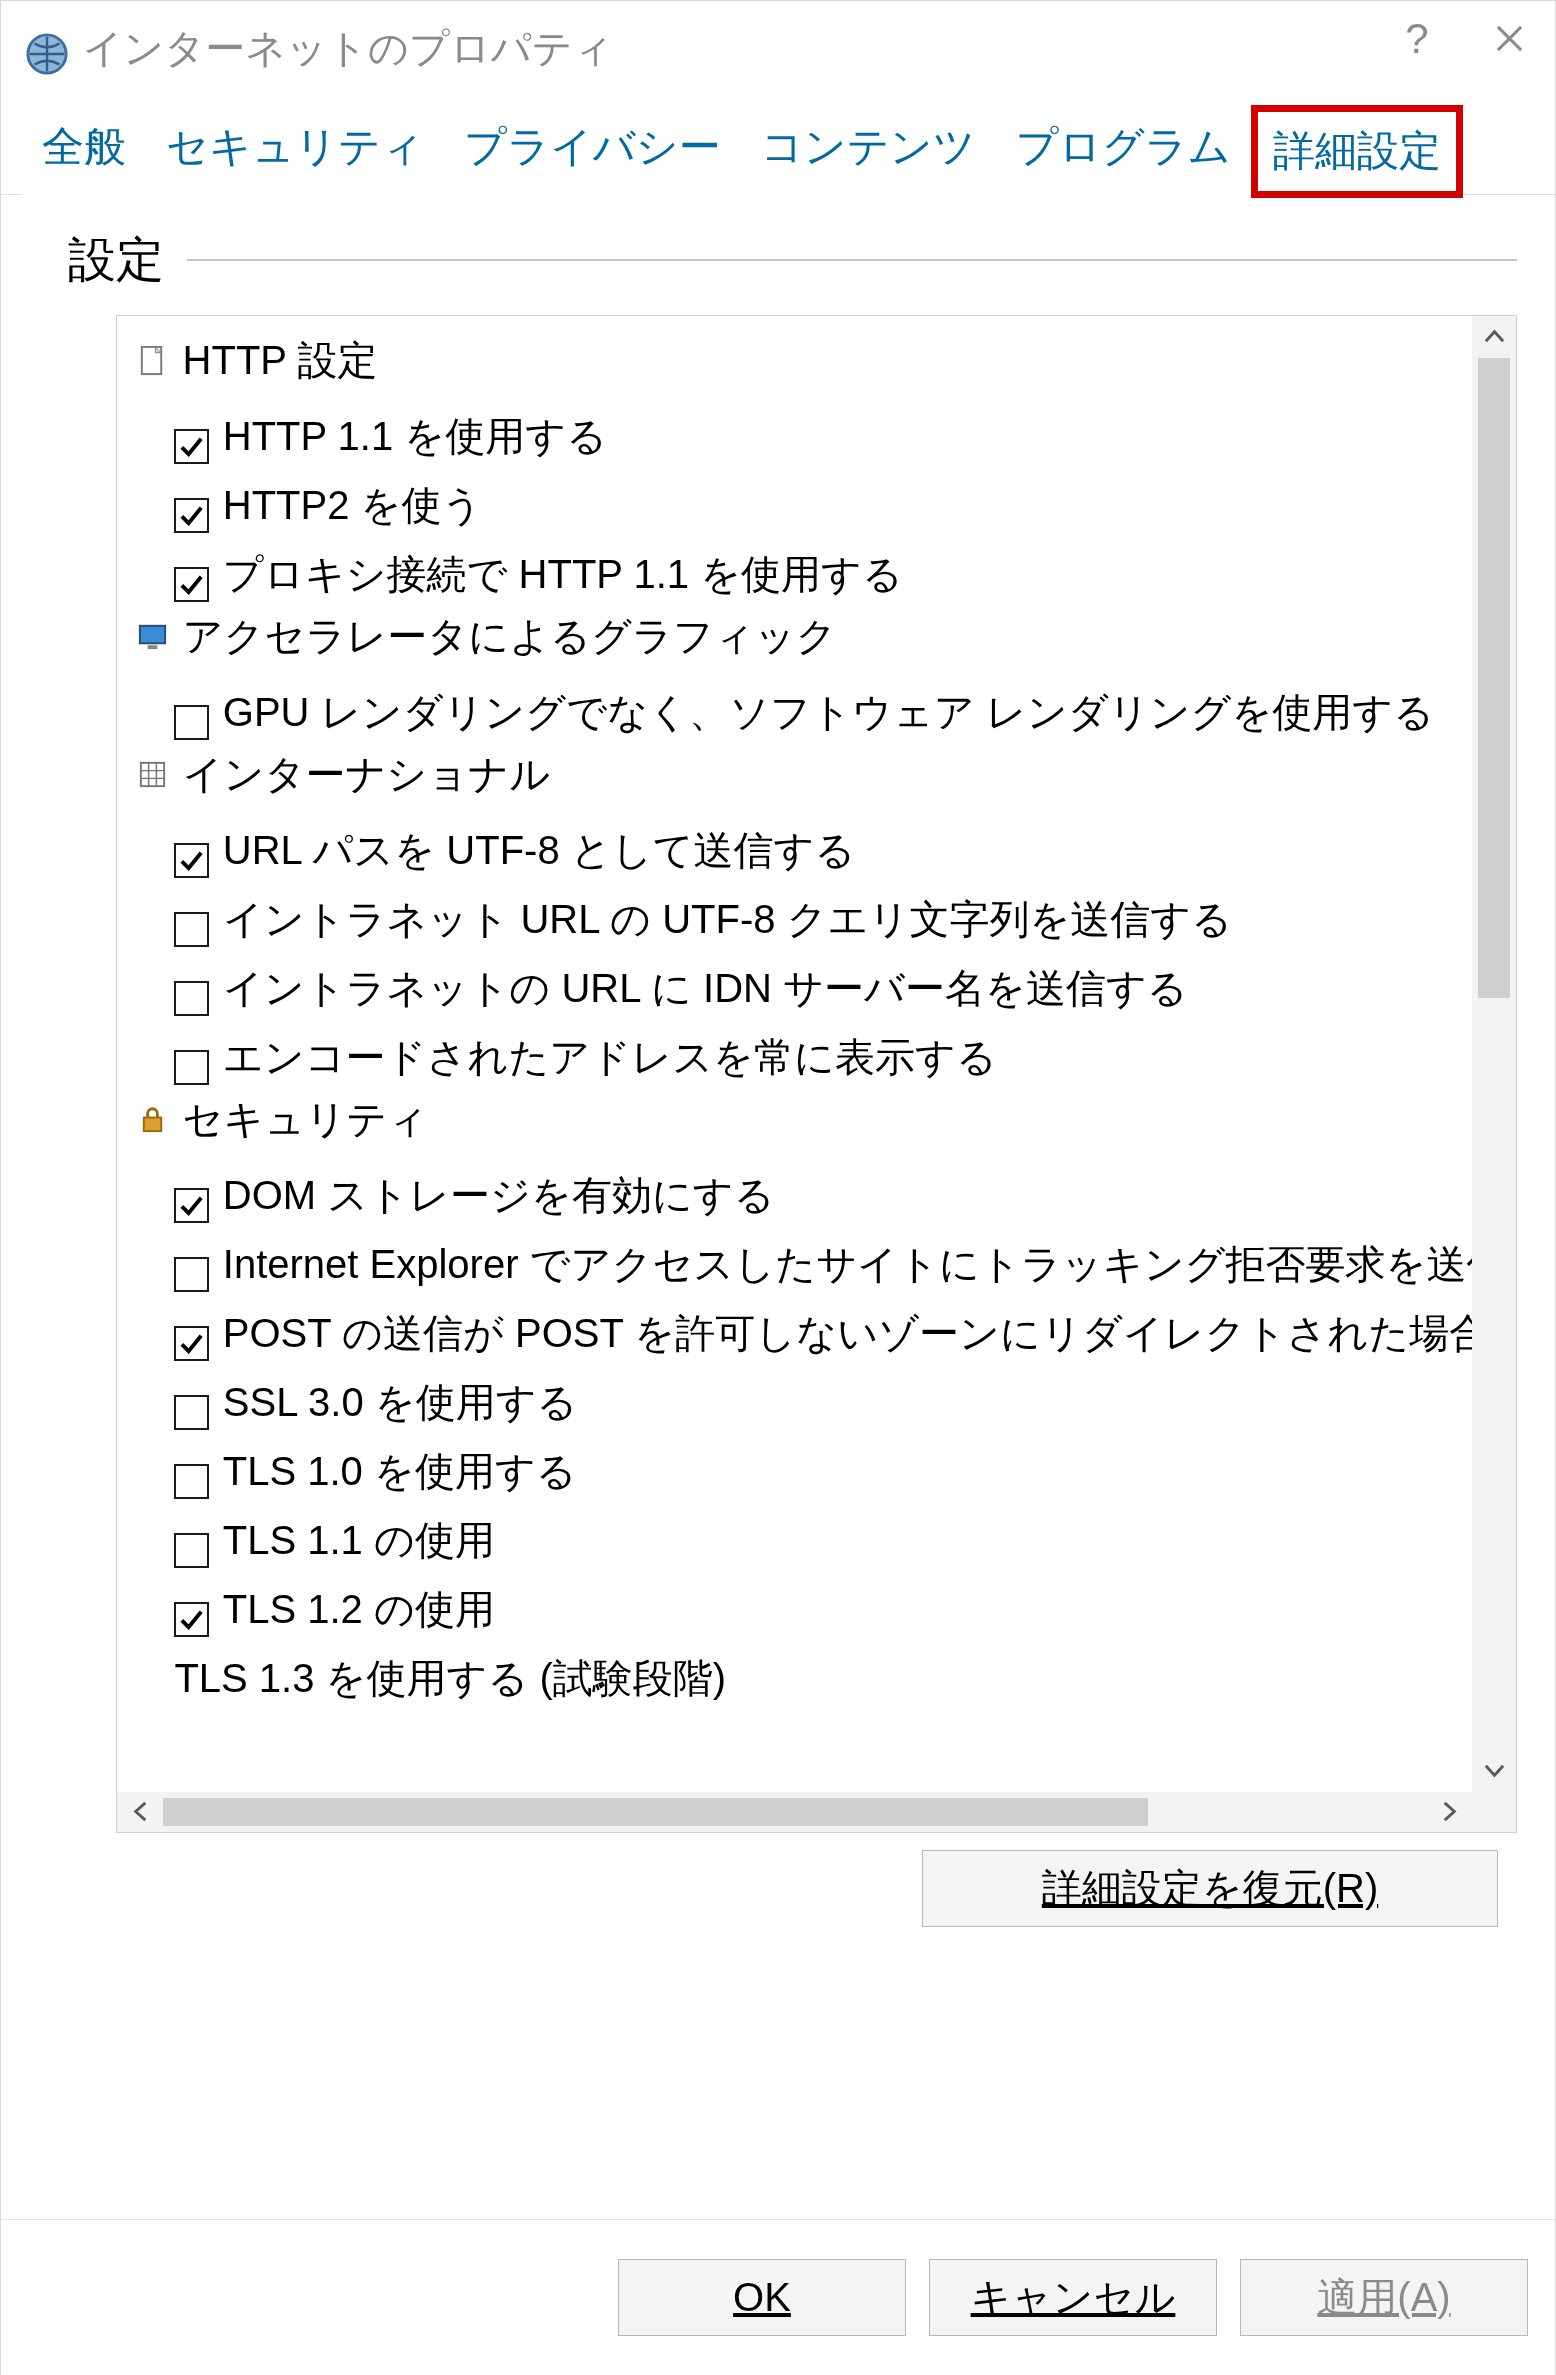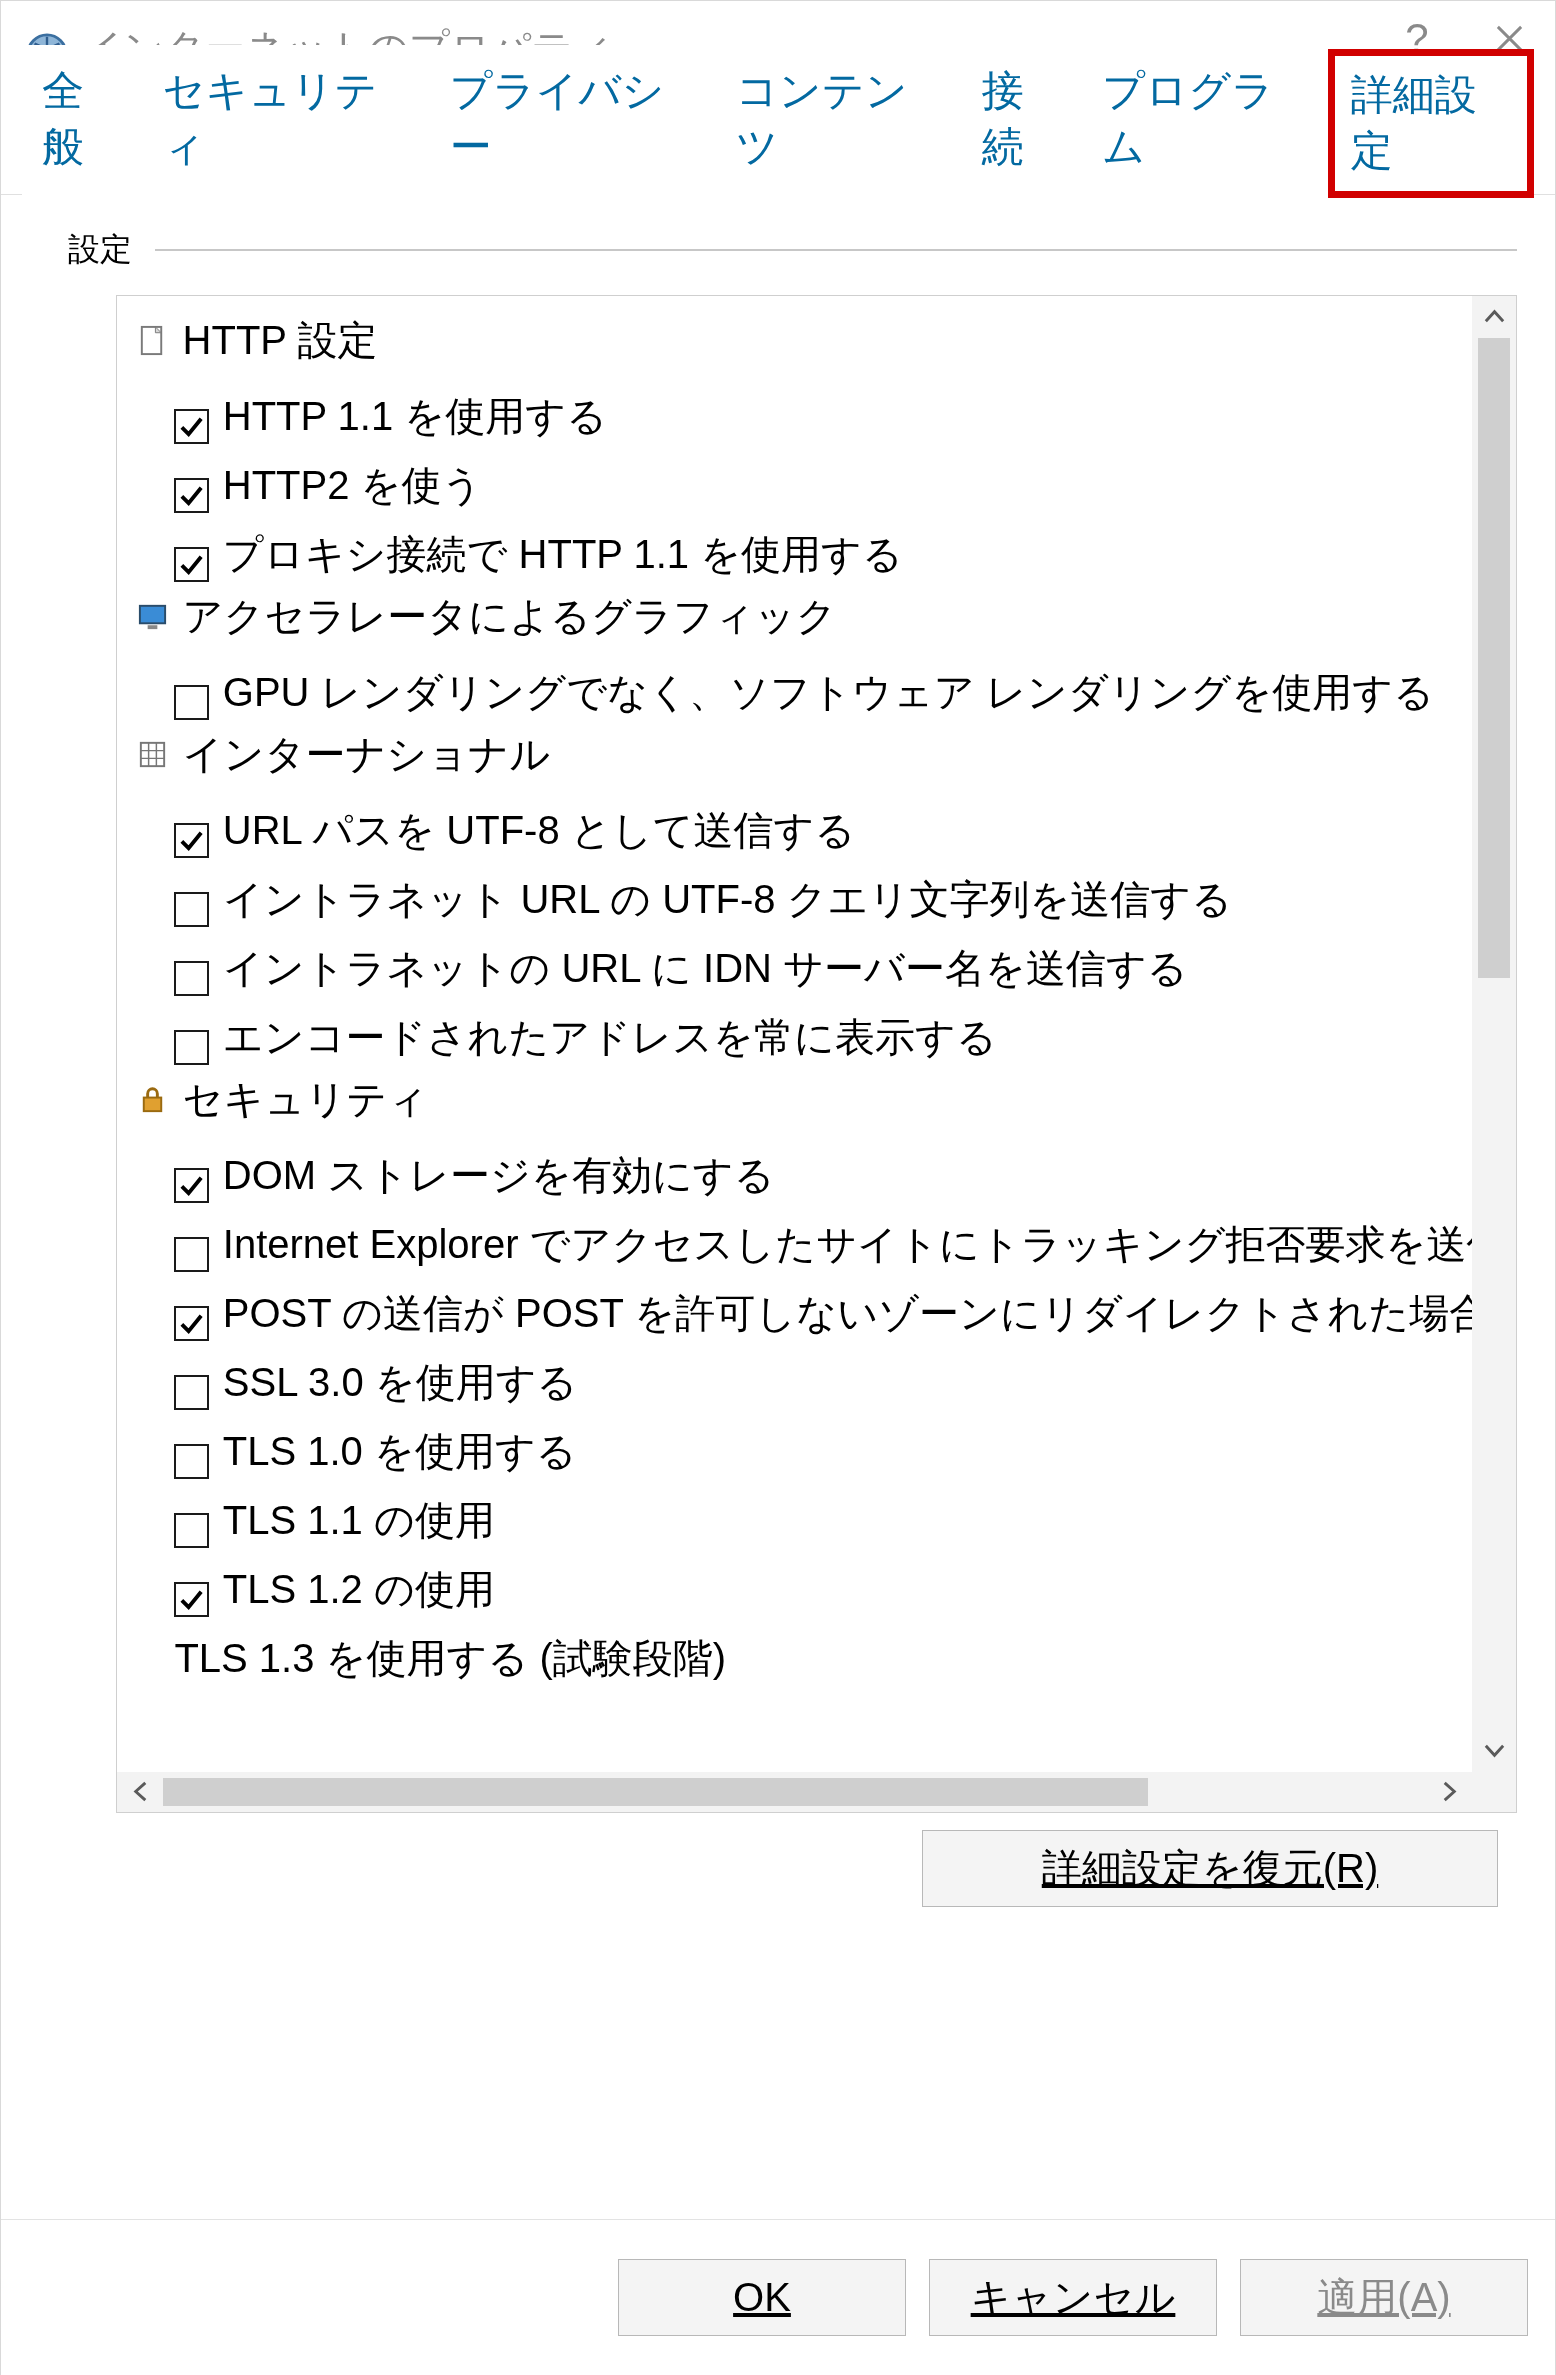--- a/index.html
+++ b/index.html
@@ -230,7 +230,6 @@
       <div class="tab" data-active="false">セキュリティ</div>
       <div class="tab" data-active="false">プライバシー</div>
       <div class="tab" data-active="false">コンテンツ</div>
-      <div class="tab" data-active="false">接続</div>
       <div class="tab" data-active="false">プログラム</div>
       <div class="tab" data-active="true">詳細設定</div>
     </div>

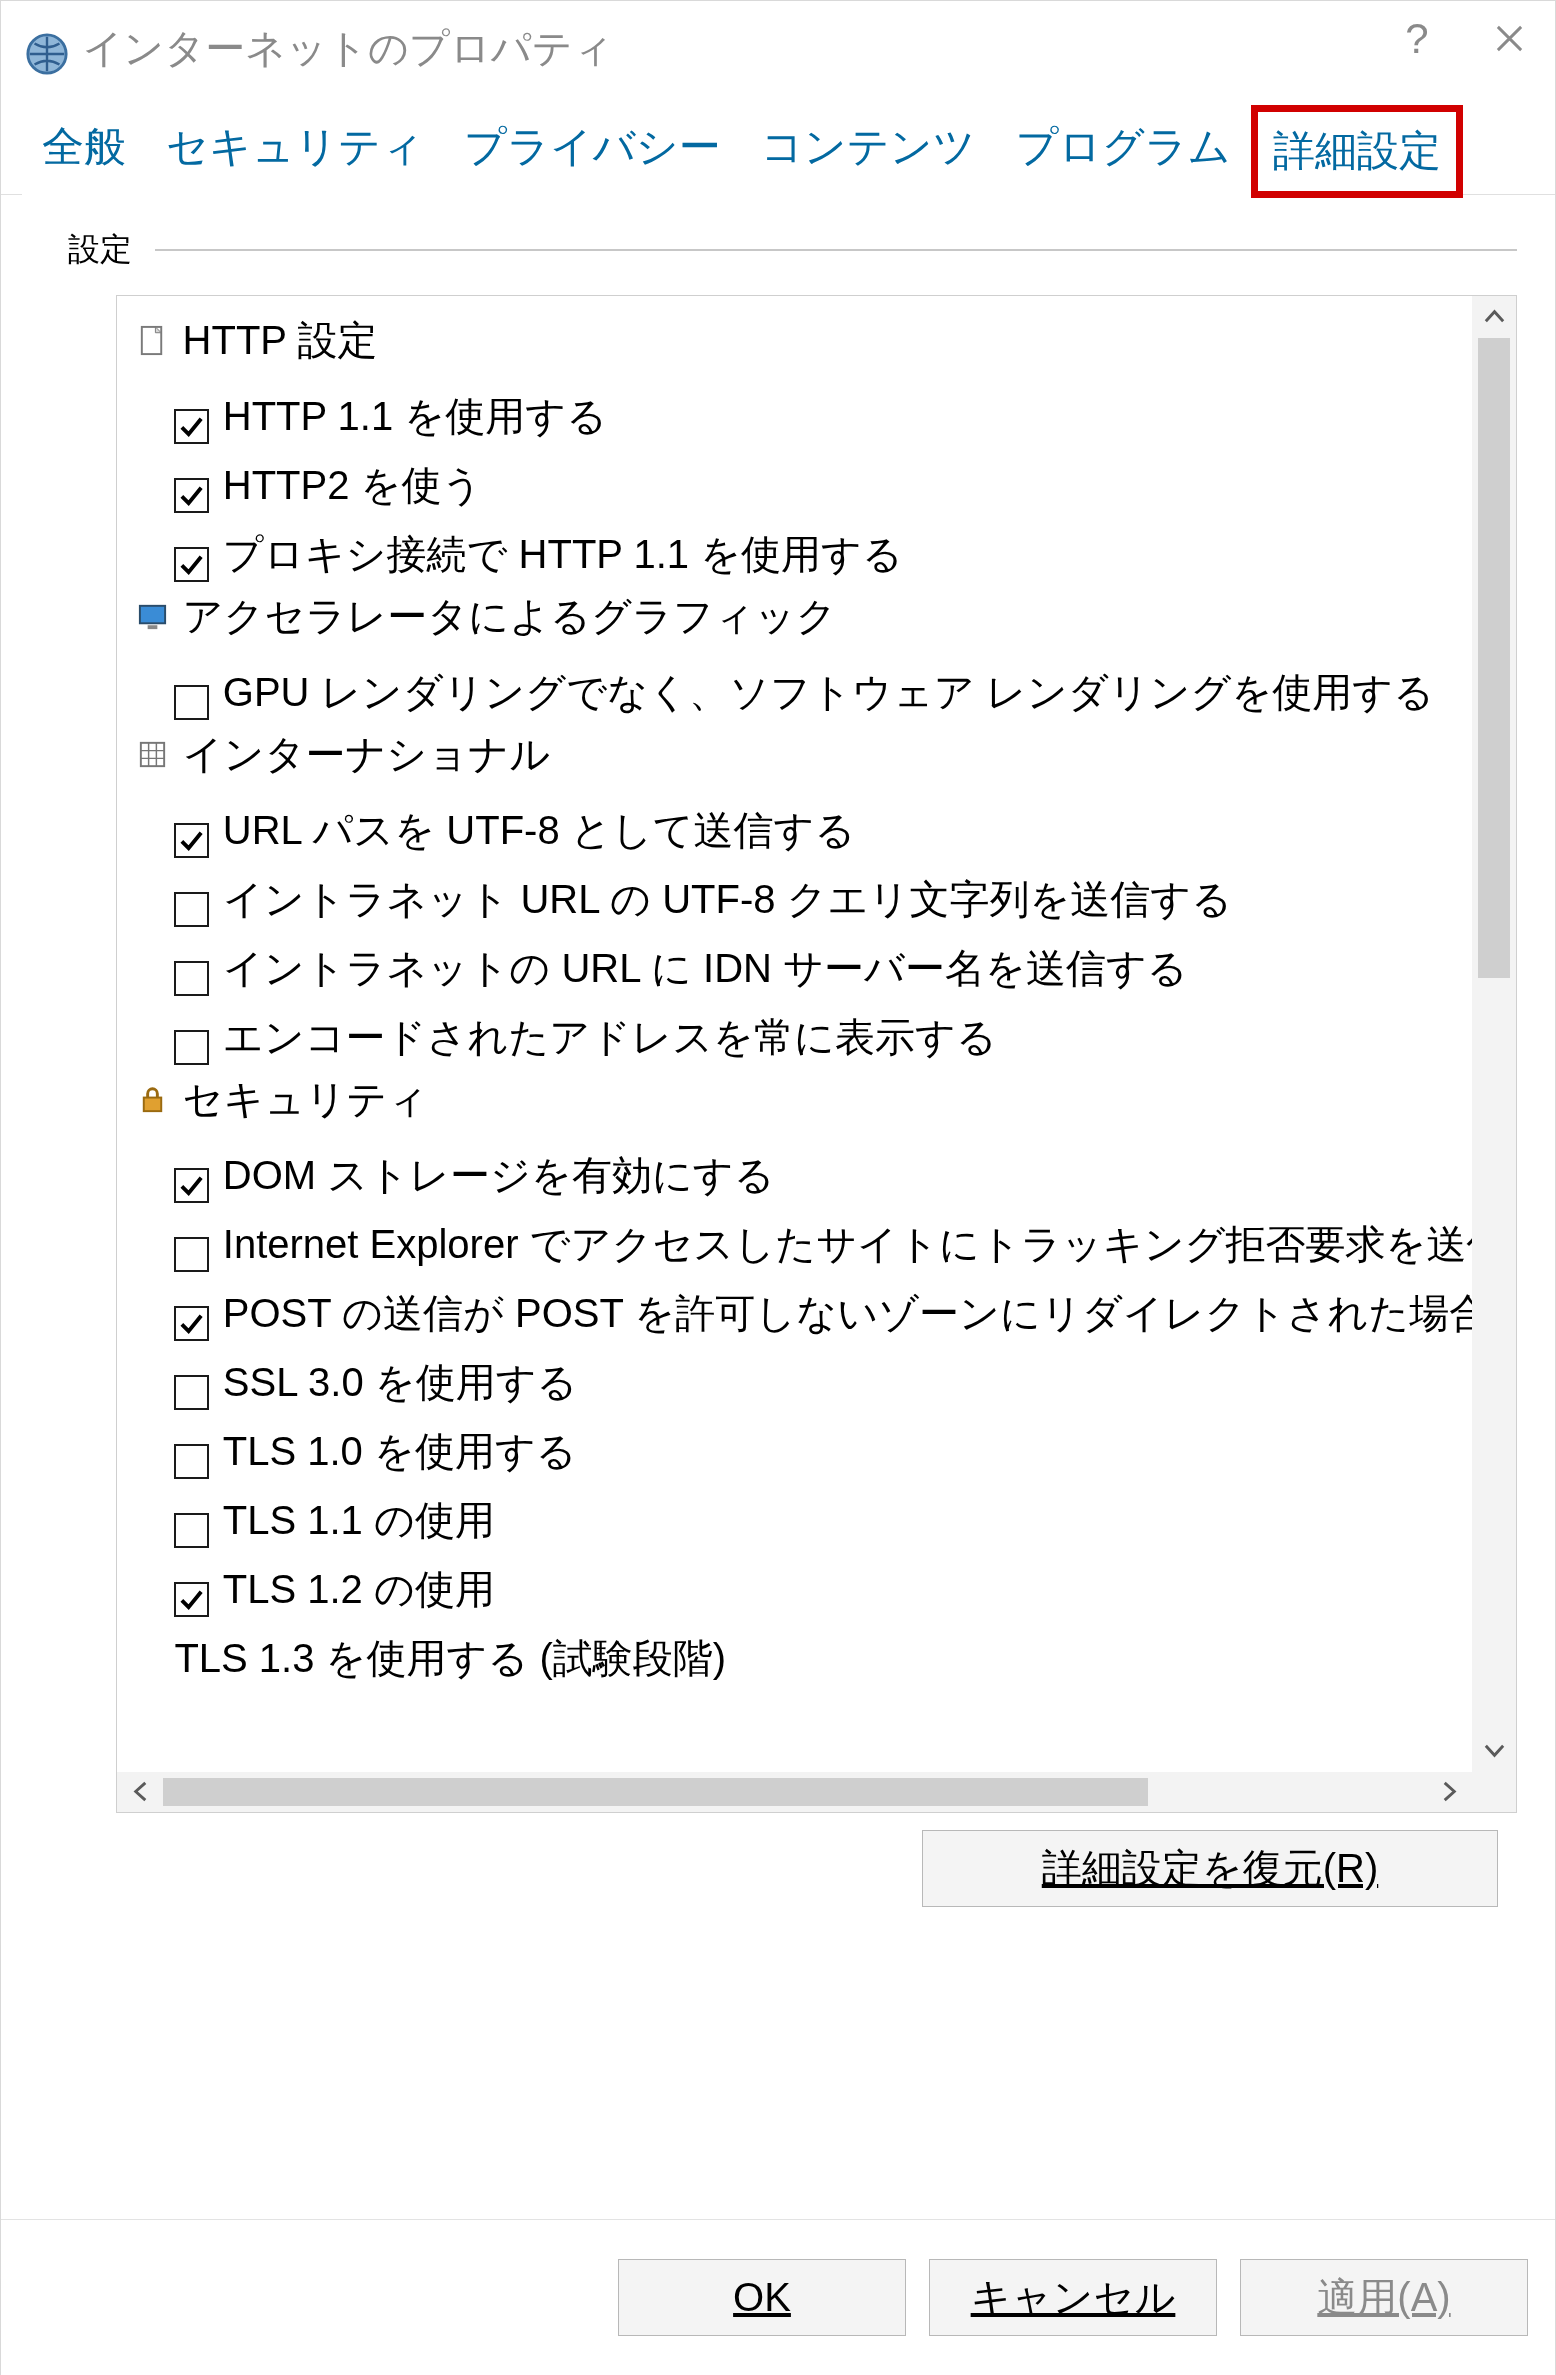--- a/index.html
+++ b/index.html
@@ -80,7 +80,7 @@
     display: flex;
     align-items: center;
     gap: 23px;
-    font-size: 32px;
+    font-size: 48px;
     padding: 0 0 13.4px 29px;
   }
   .group-header .line {

